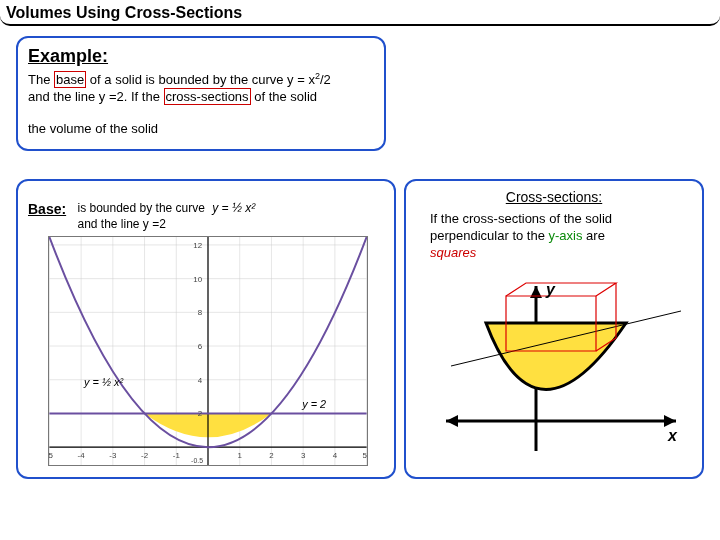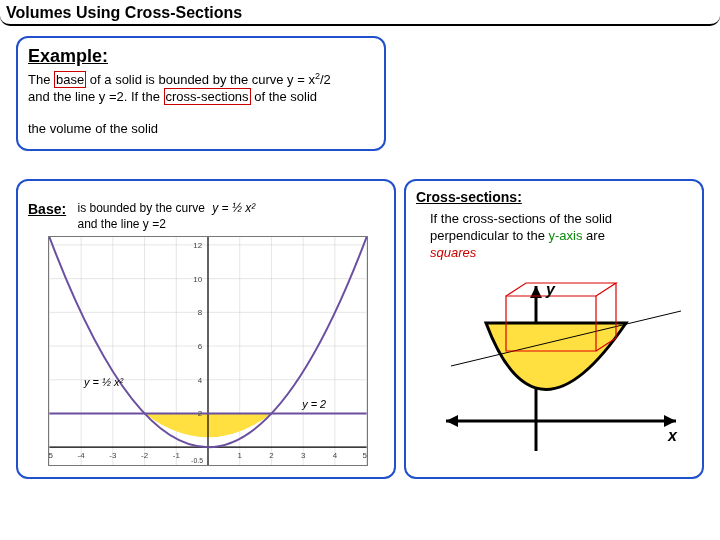--- a/index.html
+++ b/index.html
@@ -56,7 +56,7 @@
     padding: 8px 10px;
     position: relative;
   }
-  .cs-label { font-weight: bold; text-decoration: underline; font-size: 14px; }
+  .cs-label { font-weight: normal; text-decoration: underline; font-size: 14px; text-align: center; }
   .cs-text { margin: 6px 0 0 14px; font-size: 13px; line-height: 1.3; }
   .yaxis-txt { color: #0a8a0a; }
   .squares-txt { color: #c00; font-style: italic; }

